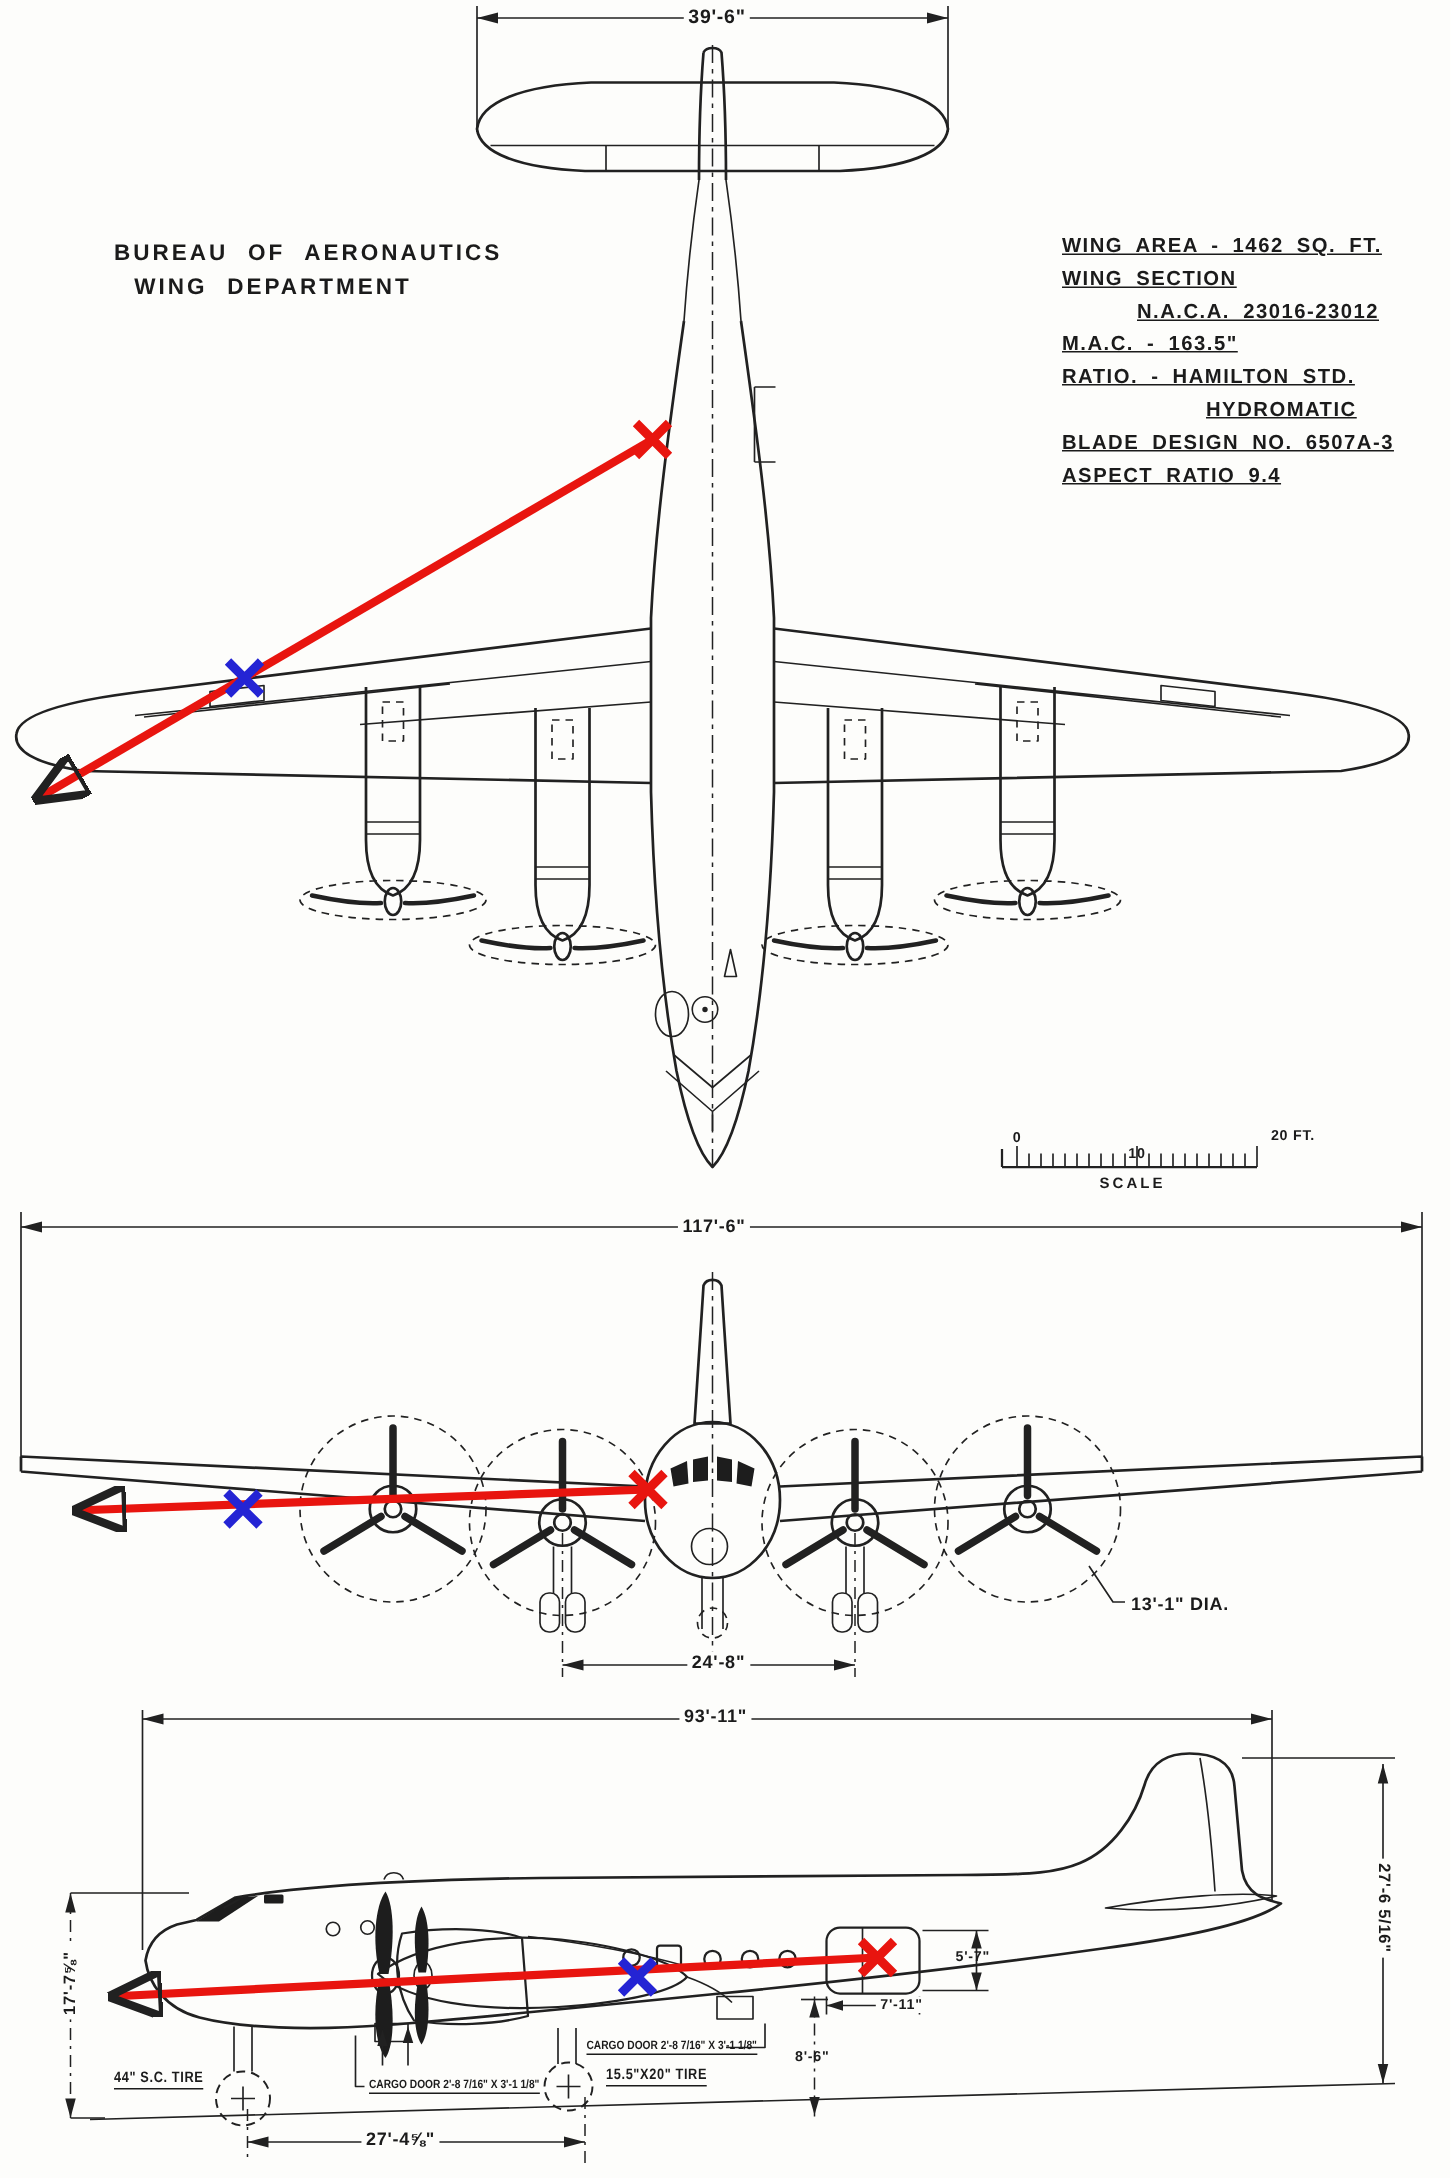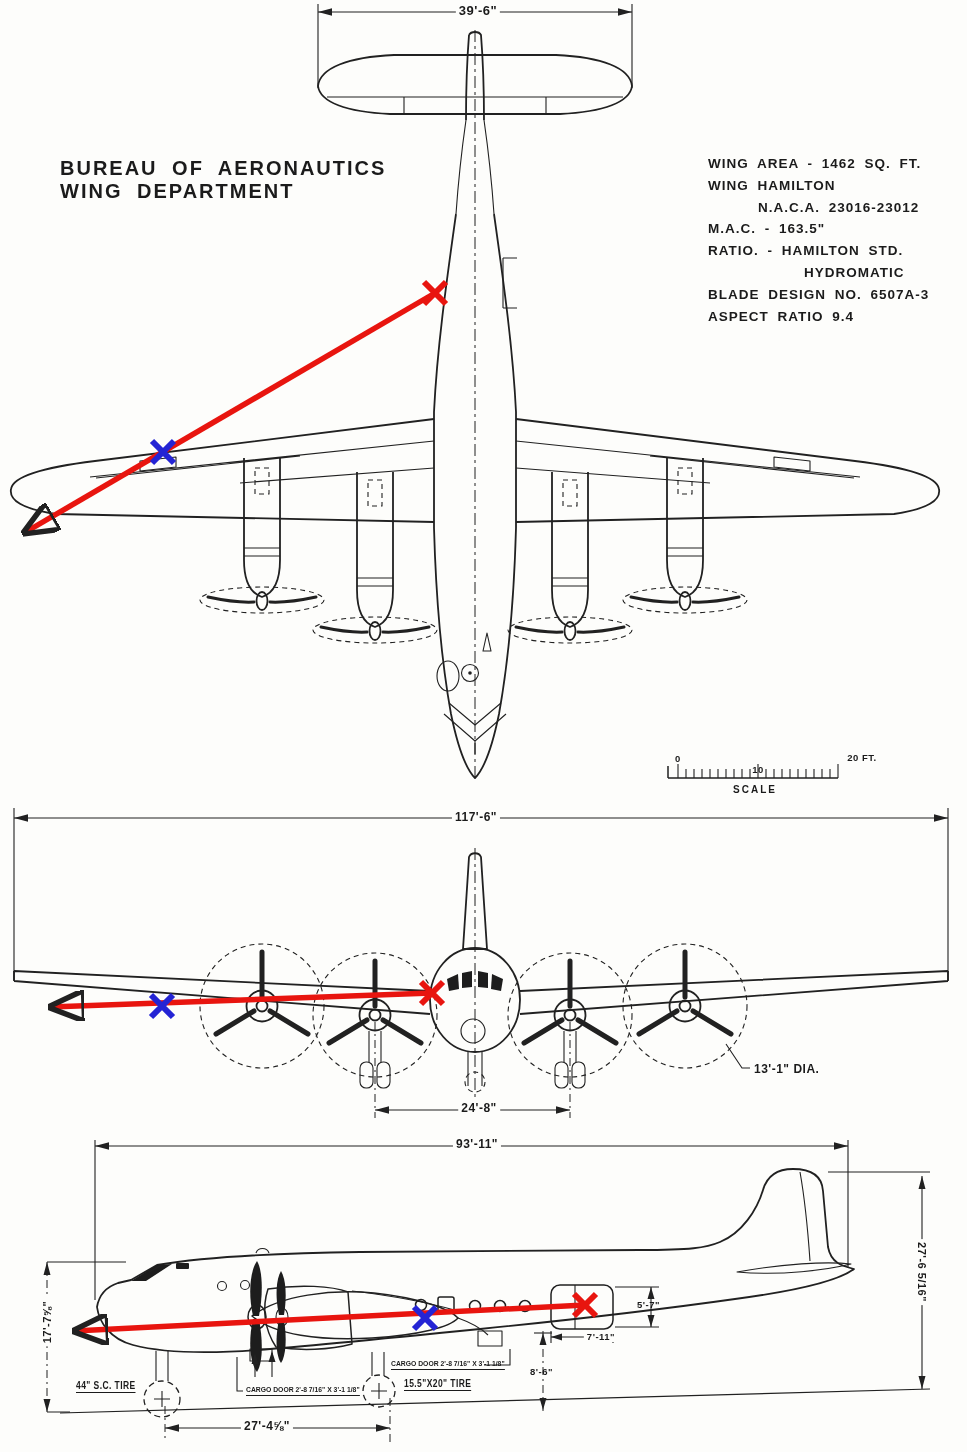--- a/index.html
+++ b/index.html
@@ -278,7 +278,7 @@
 
 <div class="t f13 ctr bg" style="left:478px;top:3px;">39'-6"</div>
 
-<div class="t titleblock" style="left:60px;top:157px;font-size:20px;">
+<div class="t titleblock" style="left:76px;top:157px;font-size:15px;">
   <div>BUREAU OF AERONAUTICS</div>
   <div>WING DEPARTMENT</div>
 </div>

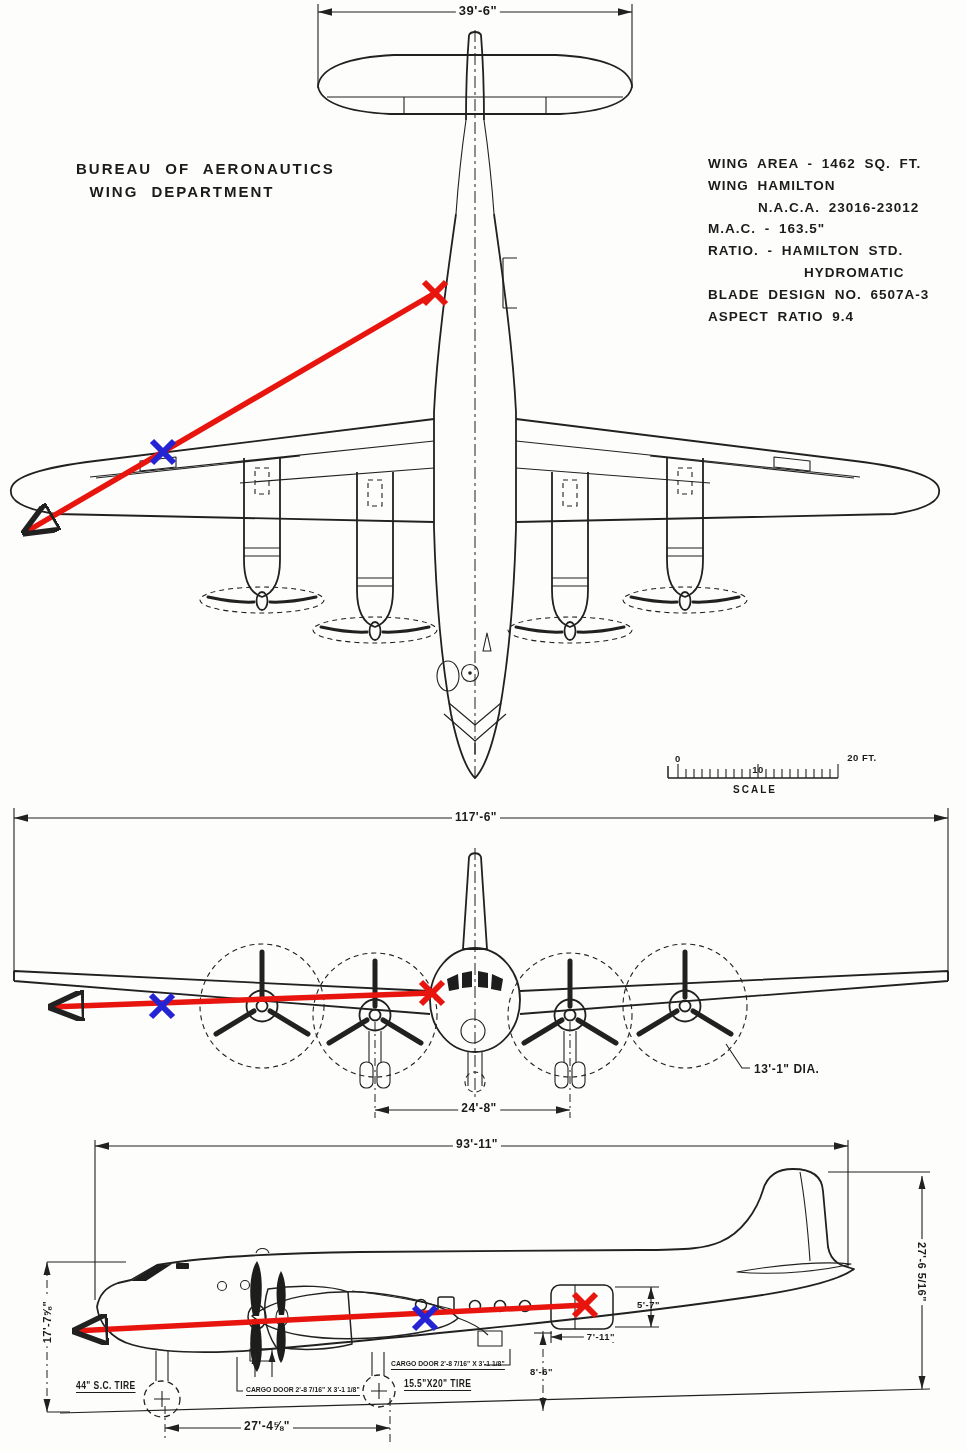--- a/index.html
+++ b/index.html
@@ -29,7 +29,7 @@
   .f13{font-size:13px}.f12{font-size:12px}.f11{font-size:11px}.f10{font-size:10px}
   .f9{font-size:9.5px}.f8{font-size:8px;letter-spacing:0;}
   .titleblock{line-height:23px;letter-spacing:2px;word-spacing:7px;text-align:center;width:212px;}
-  .specs{line-height:21.8px;letter-spacing:1px;word-spacing:4px;font-size:13.5px;}
+  .specs{line-height:21.8px;letter-spacing:1px;word-spacing:4px;font-size:13.5px;text-decoration:underline;}
   .rotl{transform:translate(-50%,-50%) rotate(-90deg);}
   .rotr{transform:translate(-50%,-50%) rotate(90deg);}
 </style>

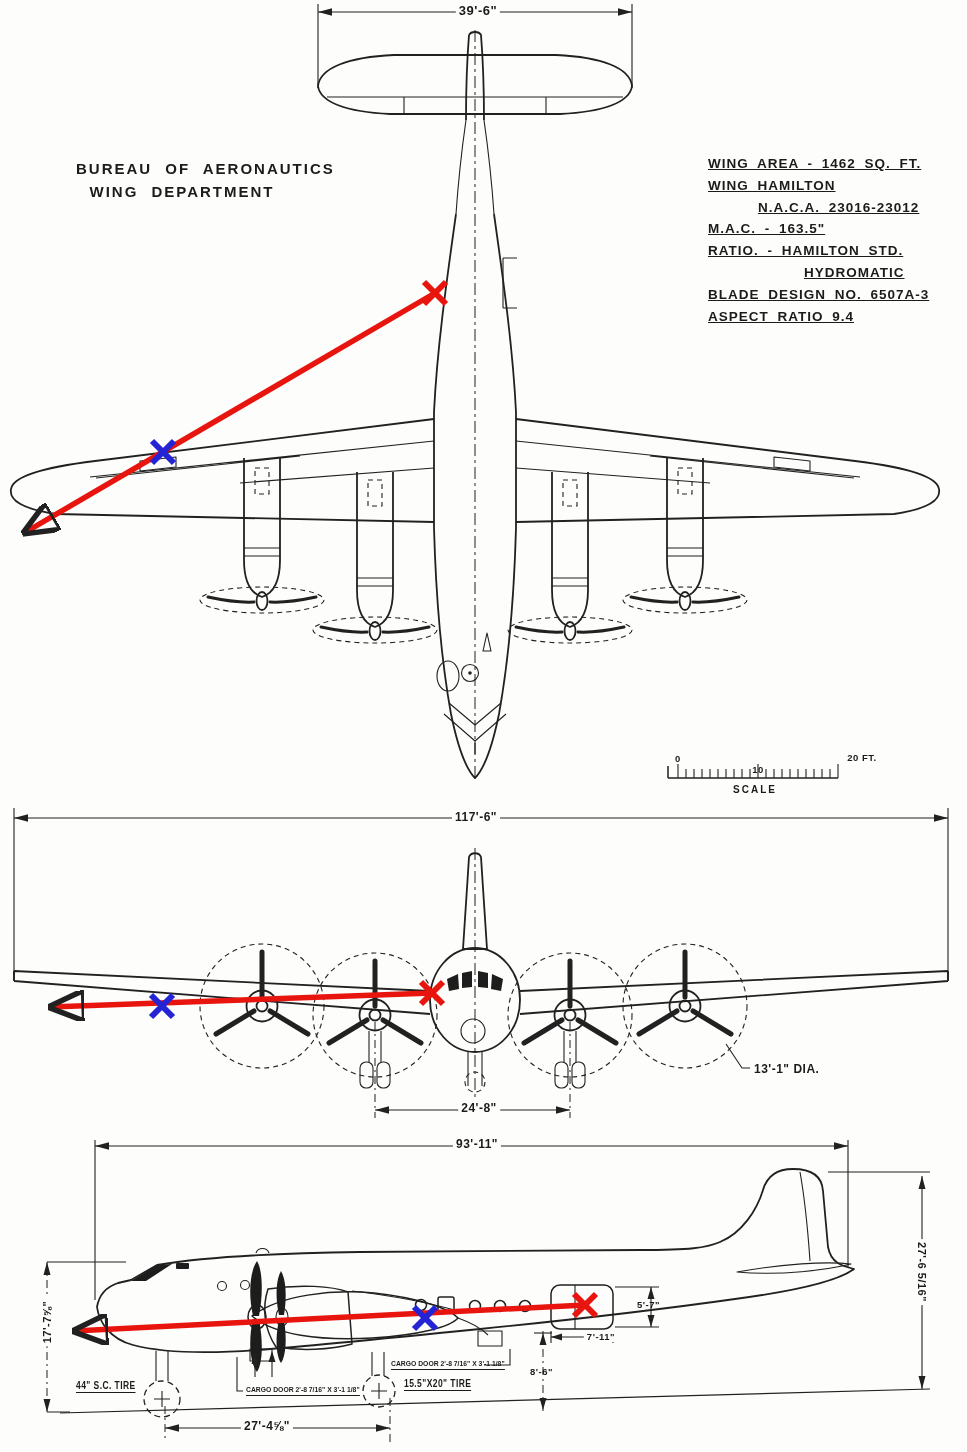--- a/index.html
+++ b/index.html
@@ -285,7 +285,7 @@
 
 <div class="t specs" style="left:708px;top:153px;">
   <div>WING AREA - 1462 SQ. FT.</div>
-  <div>WING HAMILTON</div>
+  <div>WING SECTION</div>
   <div style="margin-left:50px">N.A.C.A. 23016-23012</div>
   <div>M.A.C. - 163.5"</div>
   <div>RATIO. - HAMILTON STD.</div>

